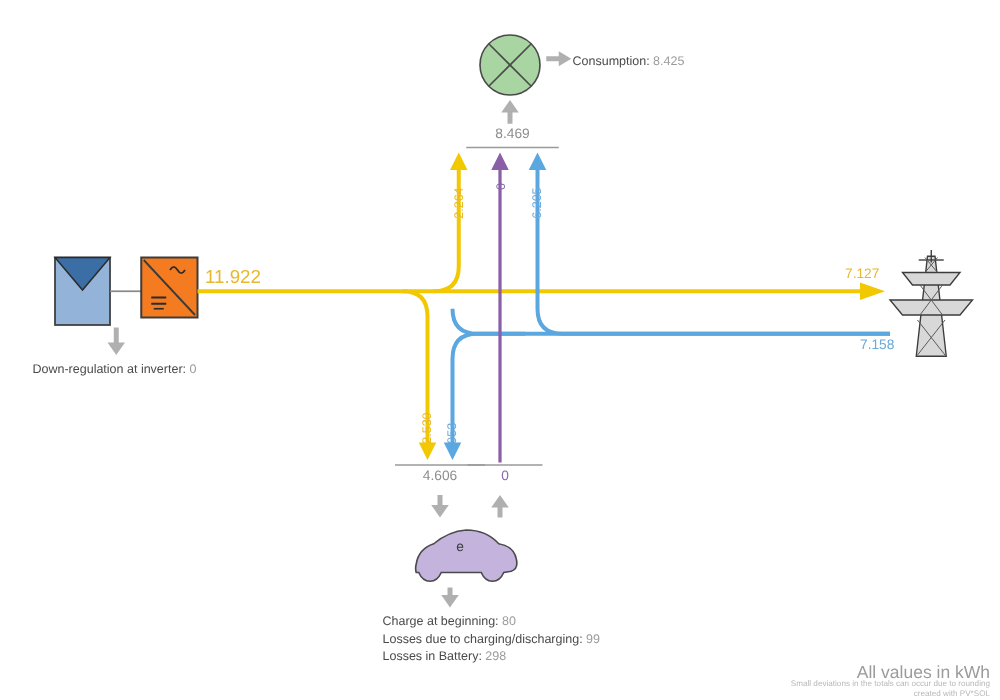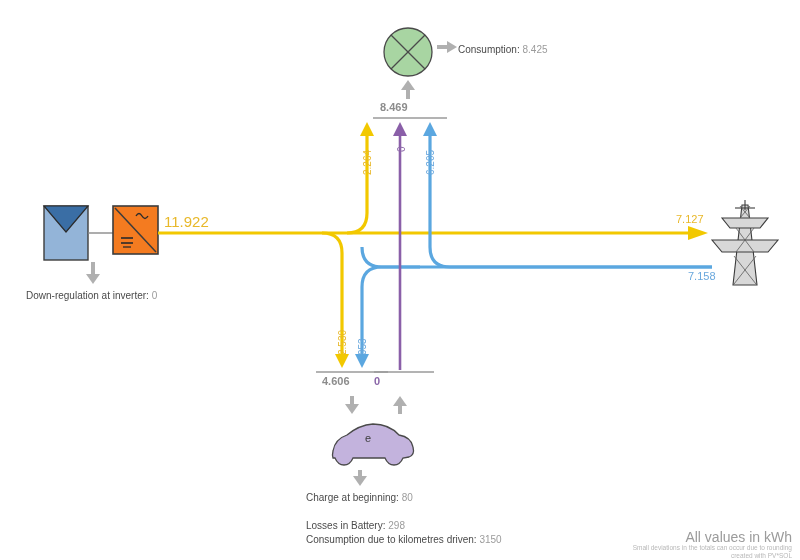--- a/index.html
+++ b/index.html
@@ -69,7 +69,7 @@
     position: absolute;
     font-size: 11px;
     white-space: nowrap;
-    font-weight: bold;
+    text-align: center;
   }
 </style>
 </head>

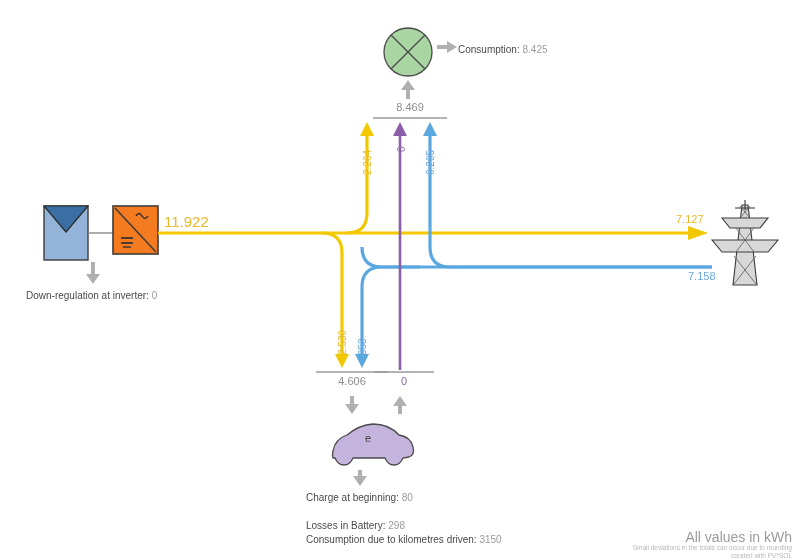--- a/index.html
+++ b/index.html
@@ -225,6 +225,10 @@
     <span>Charge at beginning:</span>
     <span class="num">80</span>
   </div>
+  <div class="stat-line" style="left:306px; top:506px;">
+    <span>Losses due to charging/discharging:</span>
+    <span class="num">99</span>
+  </div>
   <div class="stat-line" style="left:306px; top:520px;">
     <span>Losses in Battery:</span>
     <span class="num">298</span>

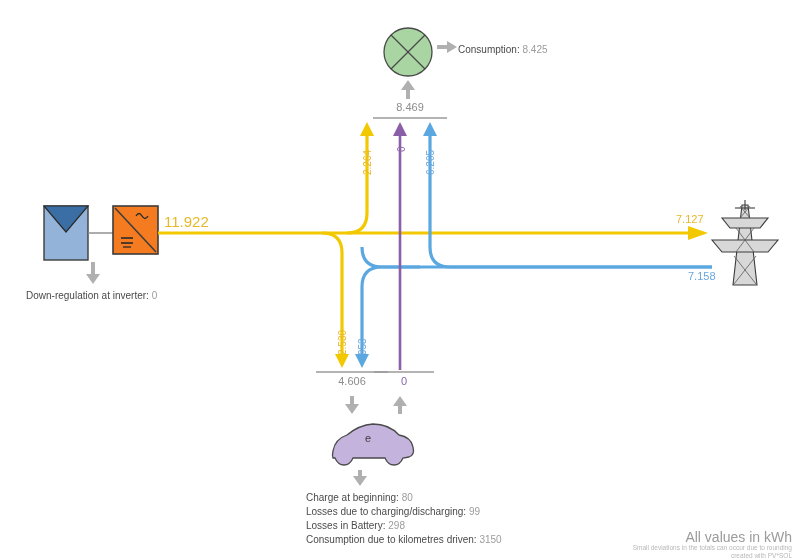--- a/index.html
+++ b/index.html
@@ -233,10 +233,6 @@
     <span>Losses in Battery:</span>
     <span class="num">298</span>
   </div>
-  <div class="stat-line" style="left:306px; top:534px;">
-    <span>Consumption due to kilometres driven:</span>
-    <span class="num">3150</span>
-  </div>
 
   <div class="footer-main" style="right:8px; top:529px;">All values in kWh</div>
   <div class="footer-fine" style="right:8px; top:543px;">Small deviations in the totals can occur due to rounding</div>

